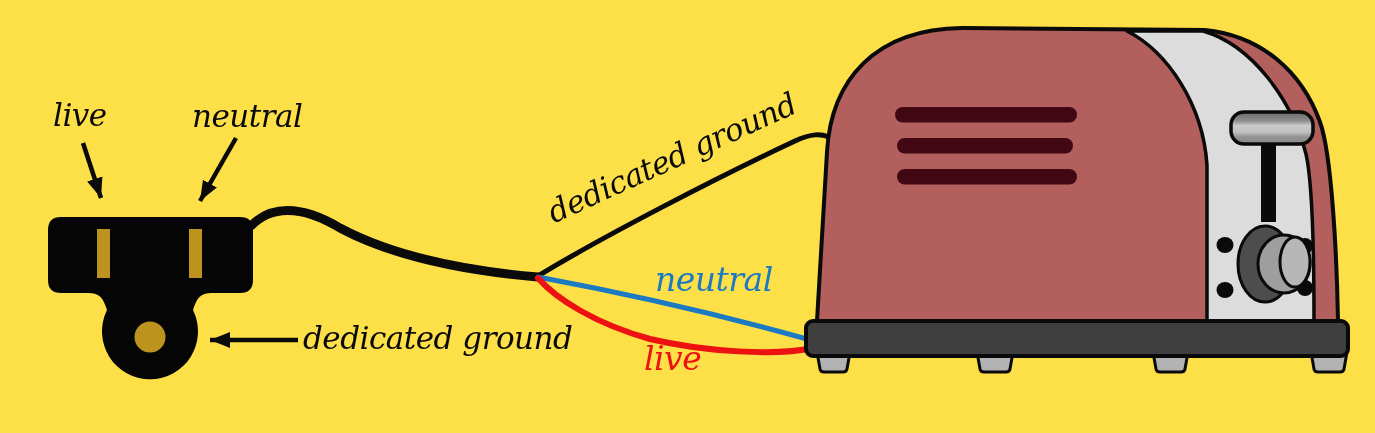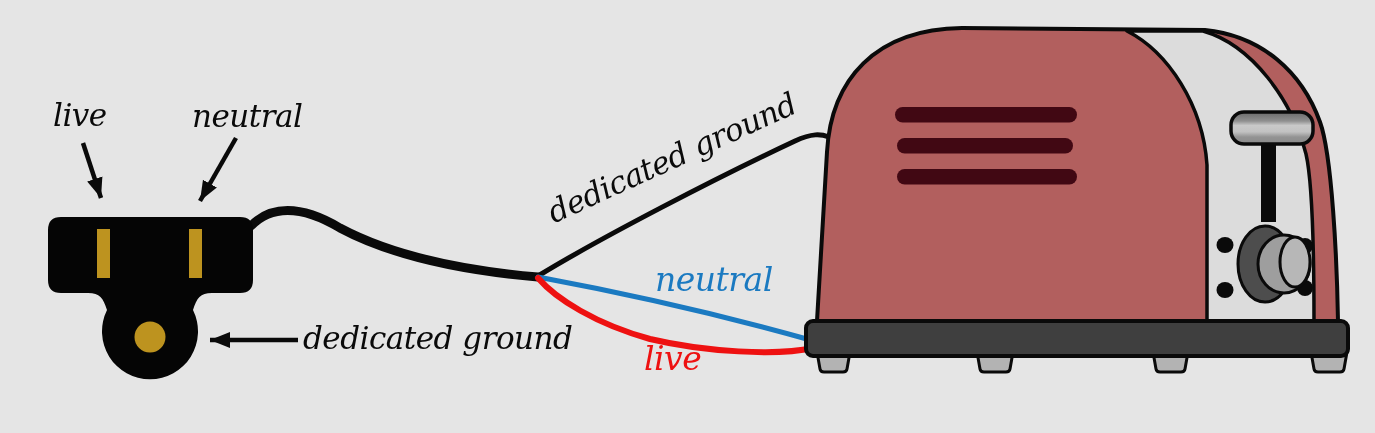--- a/index.html
+++ b/index.html
@@ -6,7 +6,7 @@
   #stage{
     position:relative;
     width:1375px;height:433px;
-    background:#e5e5e5;
+    background:#fde047;
     overflow:hidden;
     font-family:"DejaVu Serif", serif;
   }

